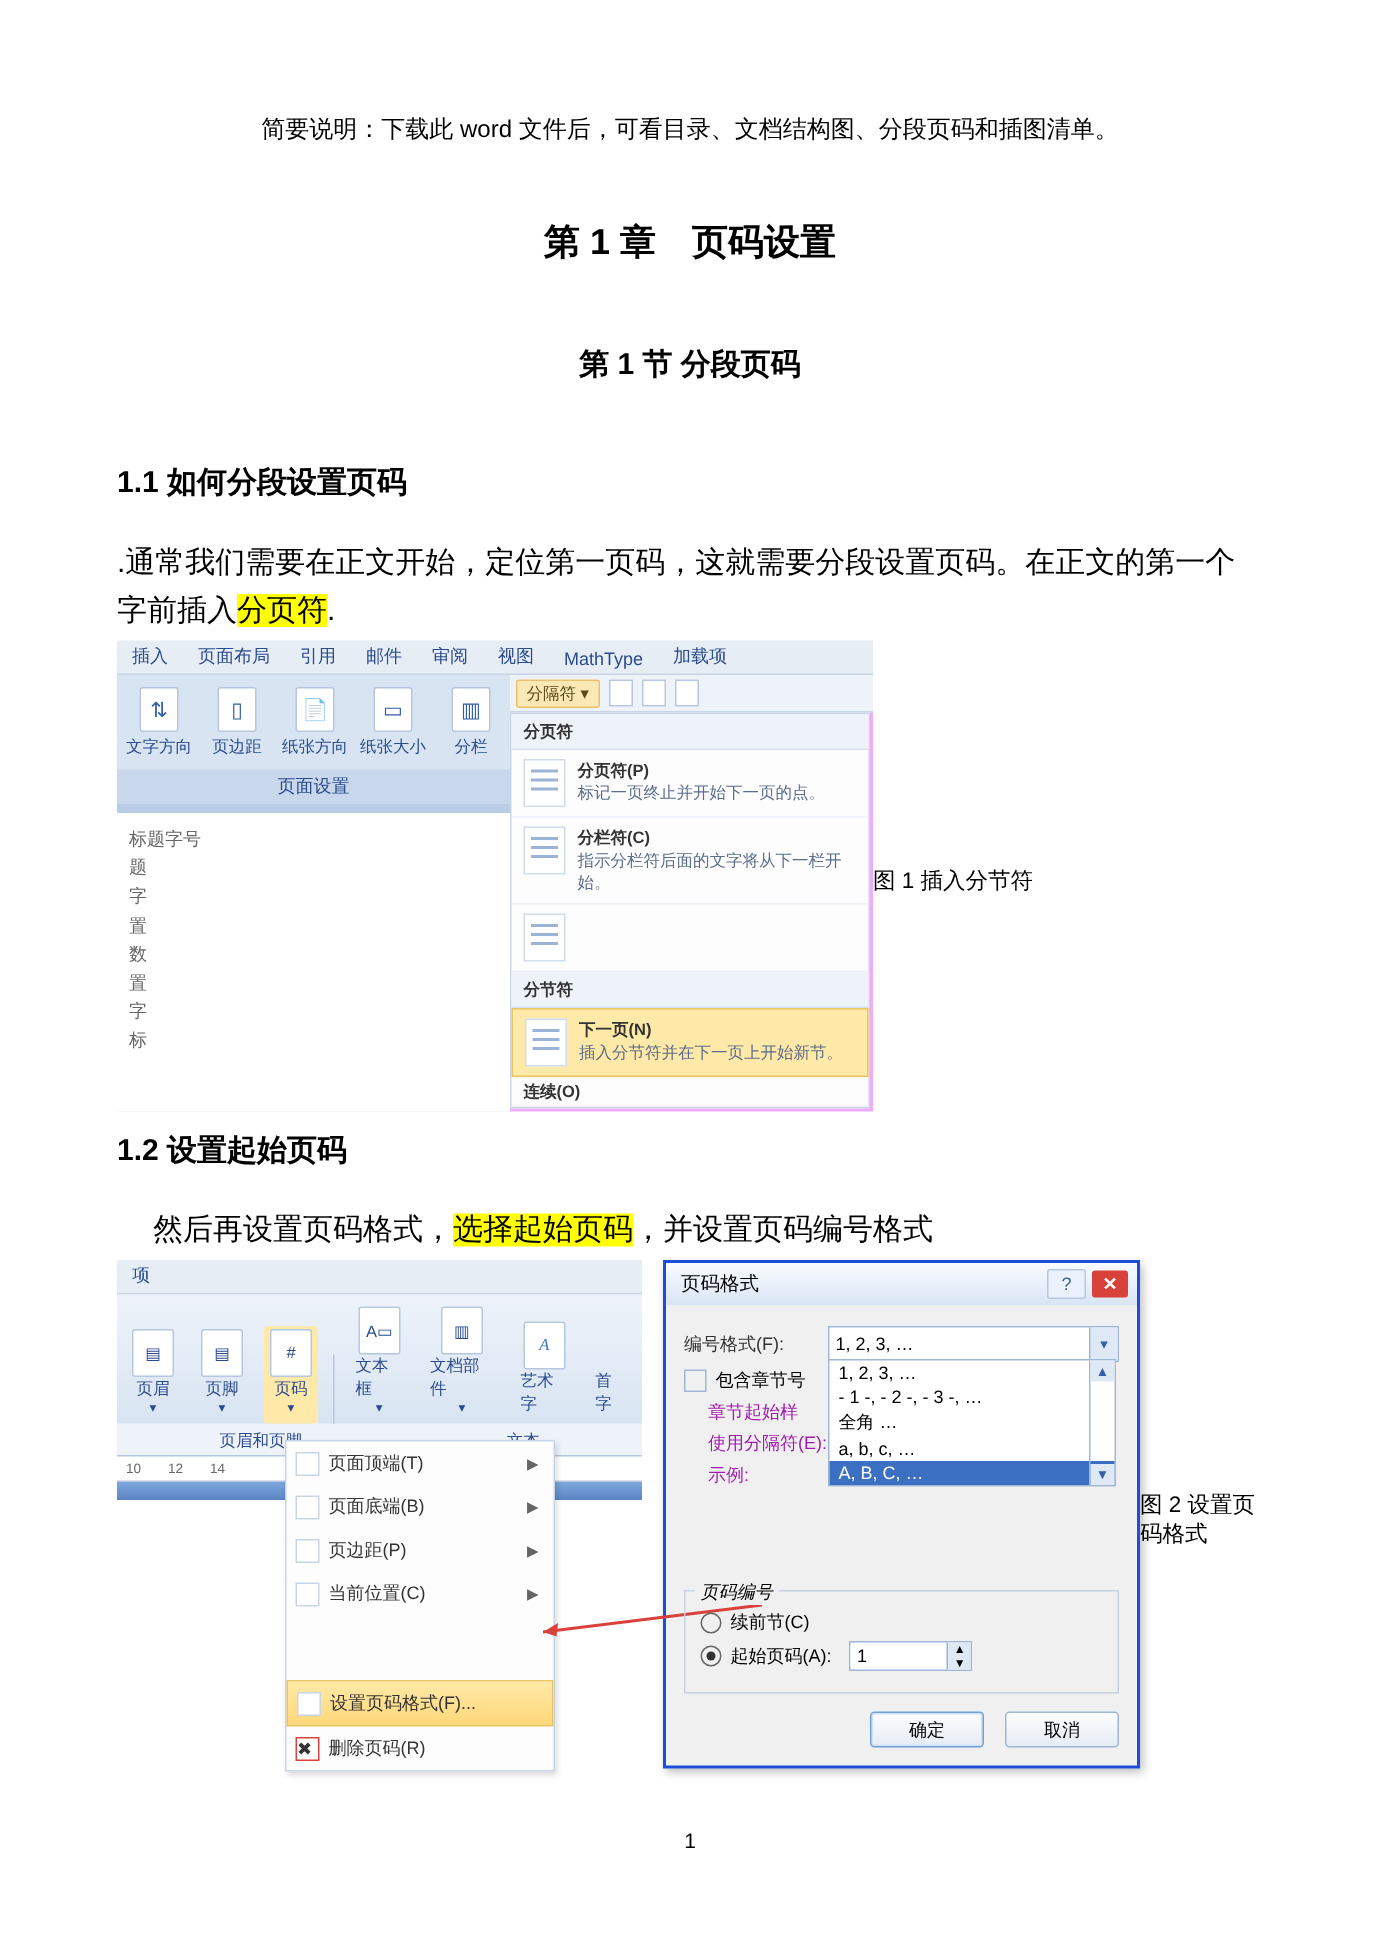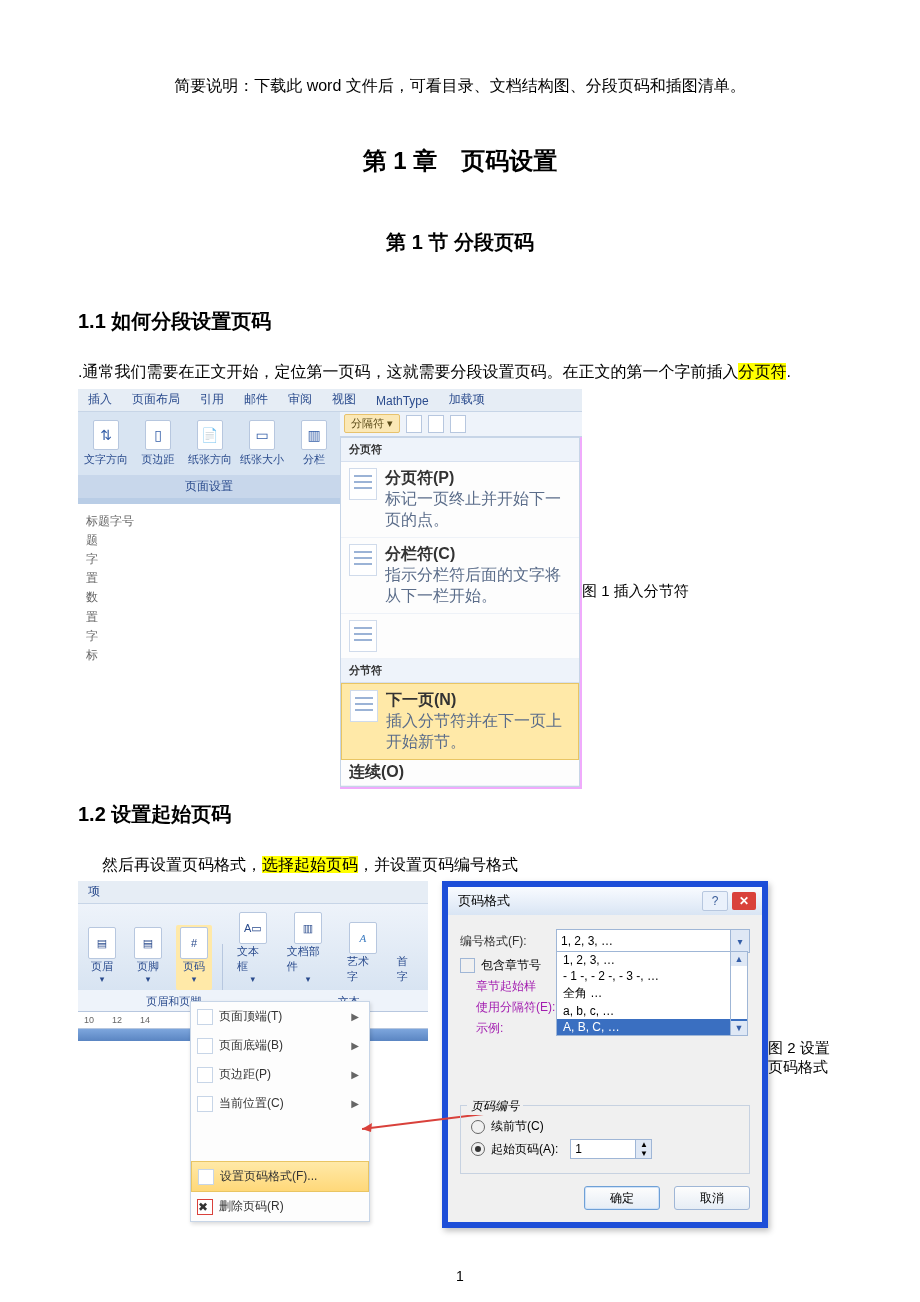--- a/index.html
+++ b/index.html
@@ -36,7 +36,7 @@
     margin: 12px 0 24px 0;
   }
   .body-text {
-    font-size: 16px;
+    font-size: 20px;
     line-height: 1.6;
     margin: 16px 0 4px 0;
   }

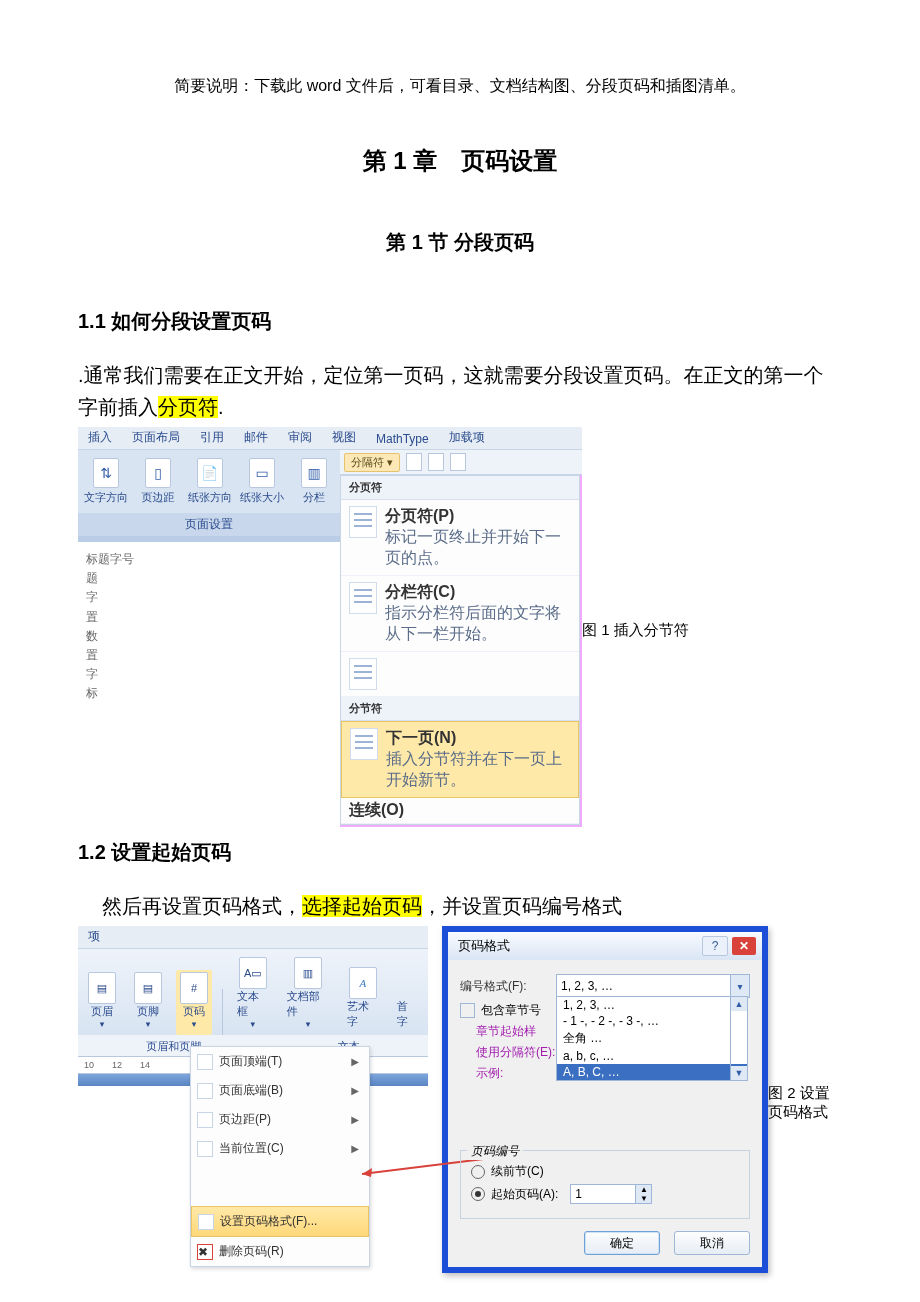--- a/index.html
+++ b/index.html
@@ -180,7 +180,7 @@
     background:#9bb3d6;
     box-shadow: 0 6px 0 #9bb3d6, 0 12px 0 #9bb3d6;
   }
-  .break-txt { font-size: 16px; color: #333; }
+  .break-txt { font-size: 11px; color: #333; }
   .break-ttl { font-weight: bold; color: #333; }
   .break-desc { color: #5b6d8a; }
 

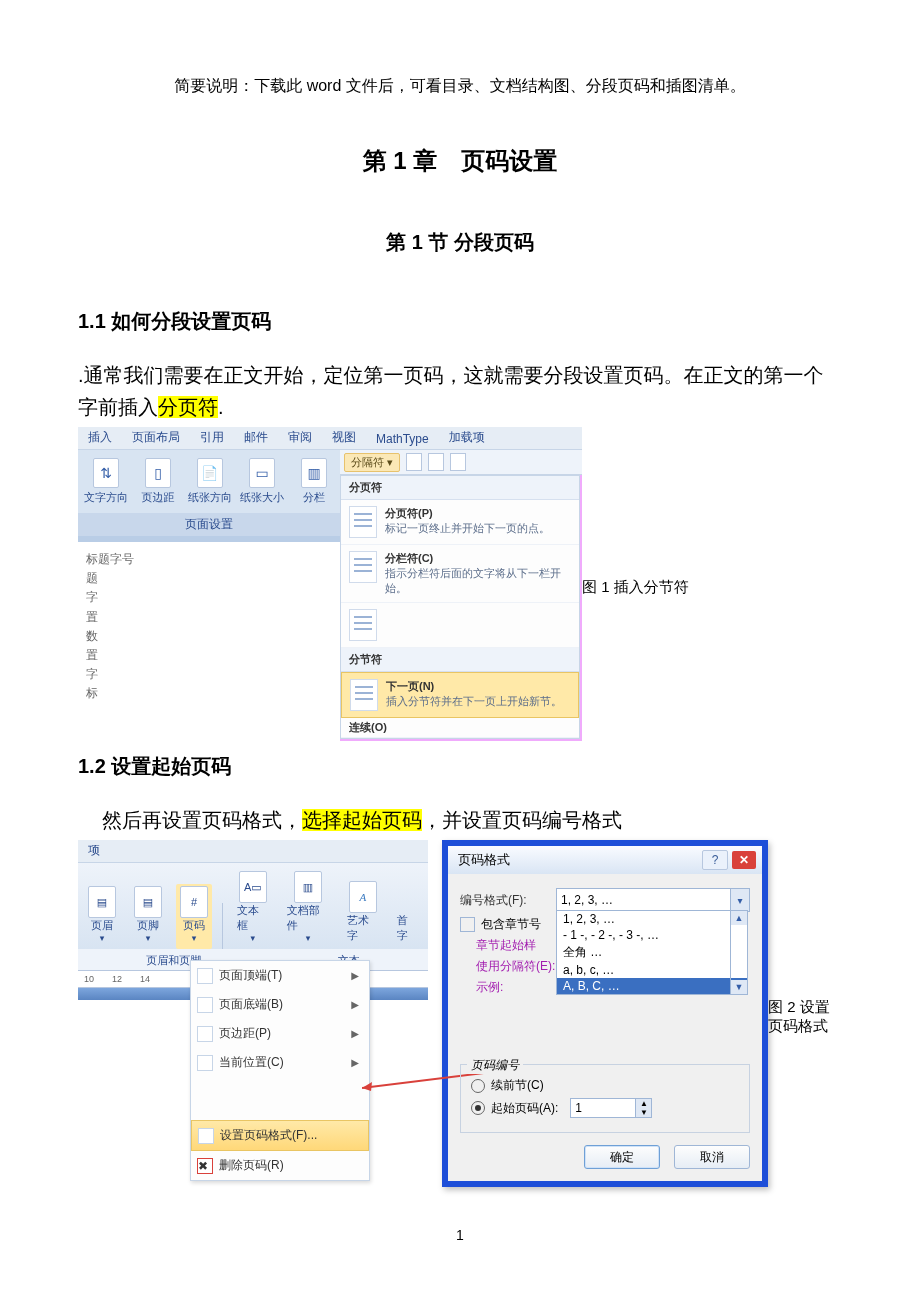--- a/index.html
+++ b/index.html
@@ -253,7 +253,7 @@
   .dialog {
     width: 314px;
     background: #f0f0f0;
-    border: 6px solid #1d4ed8;
+    border: 2px solid #1d4ed8;
     box-shadow: 2px 3px 6px rgba(0,0,0,.25);
     font-size: 12px;
   }

